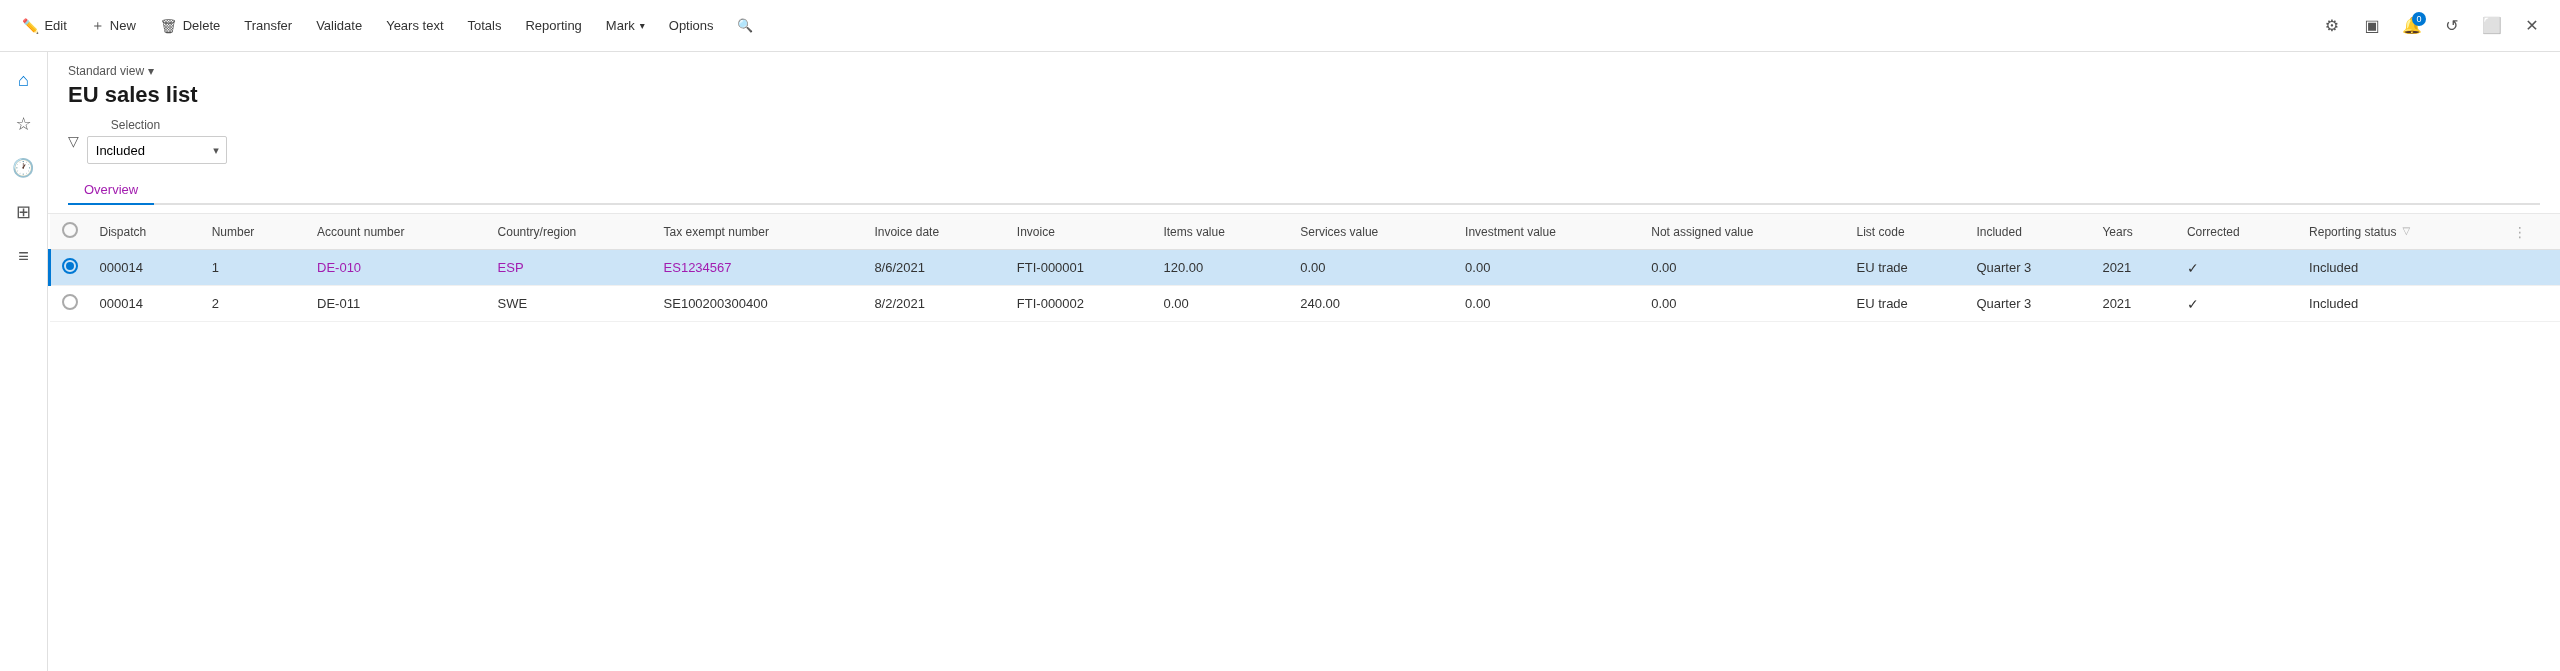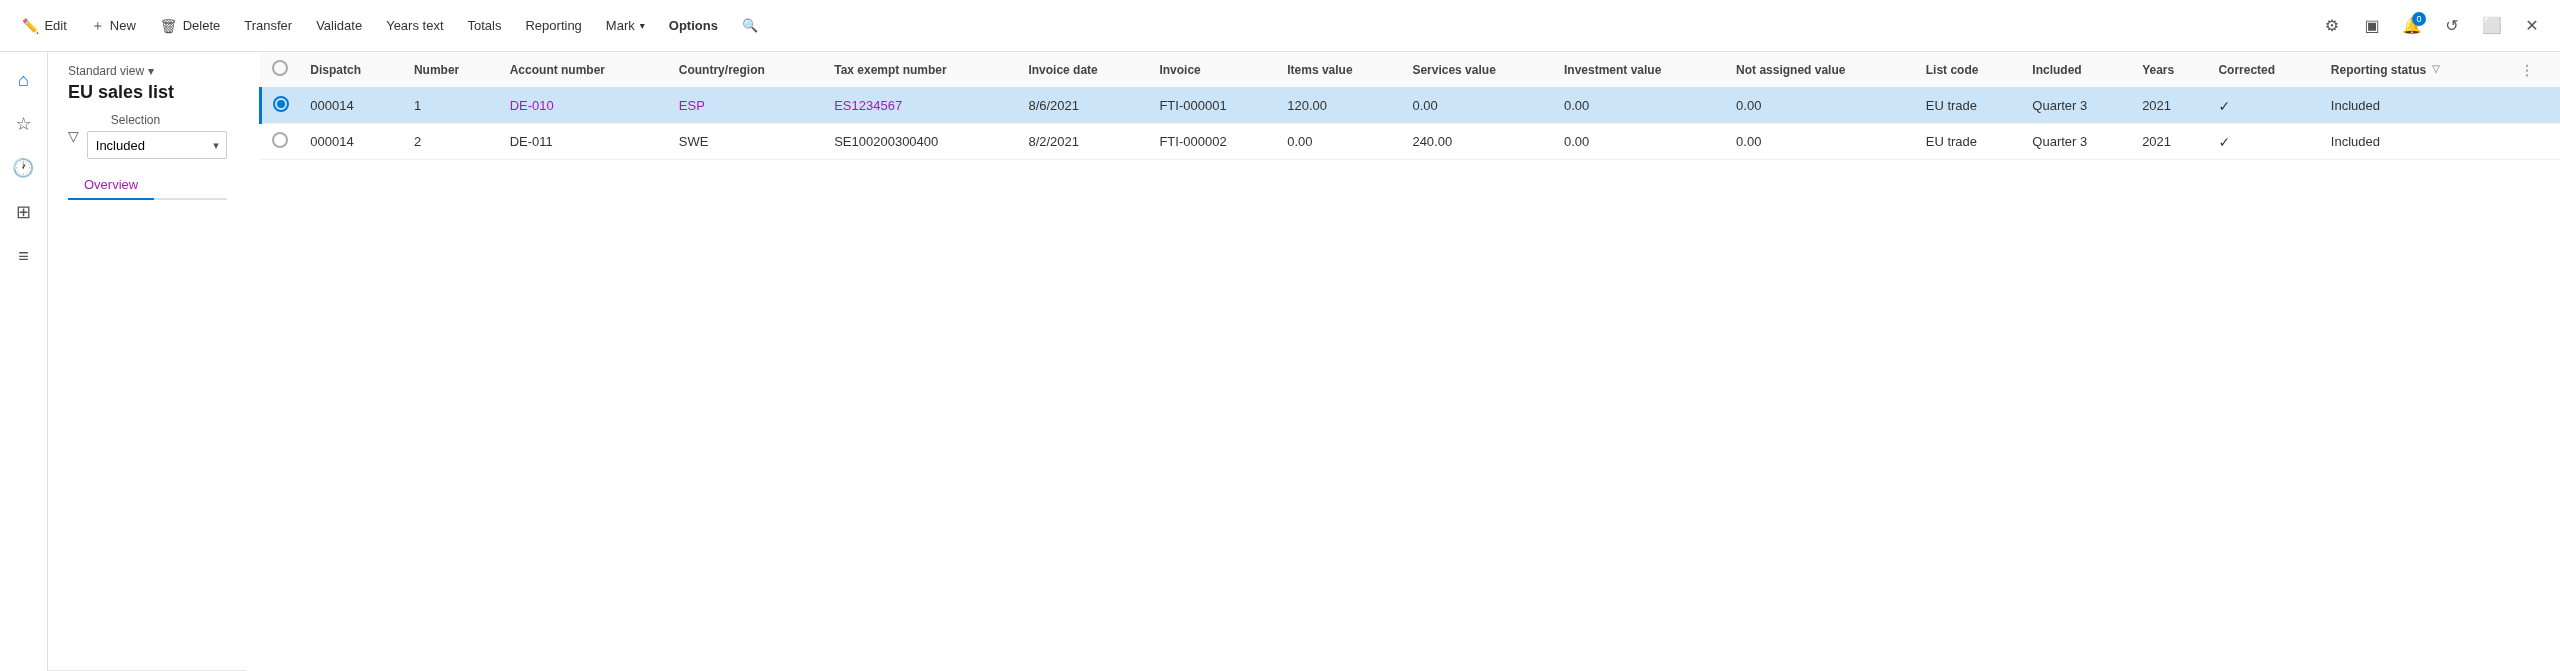--- a/index.html
+++ b/index.html
@@ -41,7 +41,7 @@
       border-radius: 2px;
     }
     .tb-btn .icon { font-size: 14px; color: #555; }
-    .tb-btn.options-btn { font-weight: 700; }
+    .tb-btn.options-btn { font-weight: 400; }
 
     .title-bar-right {
       display: flex;

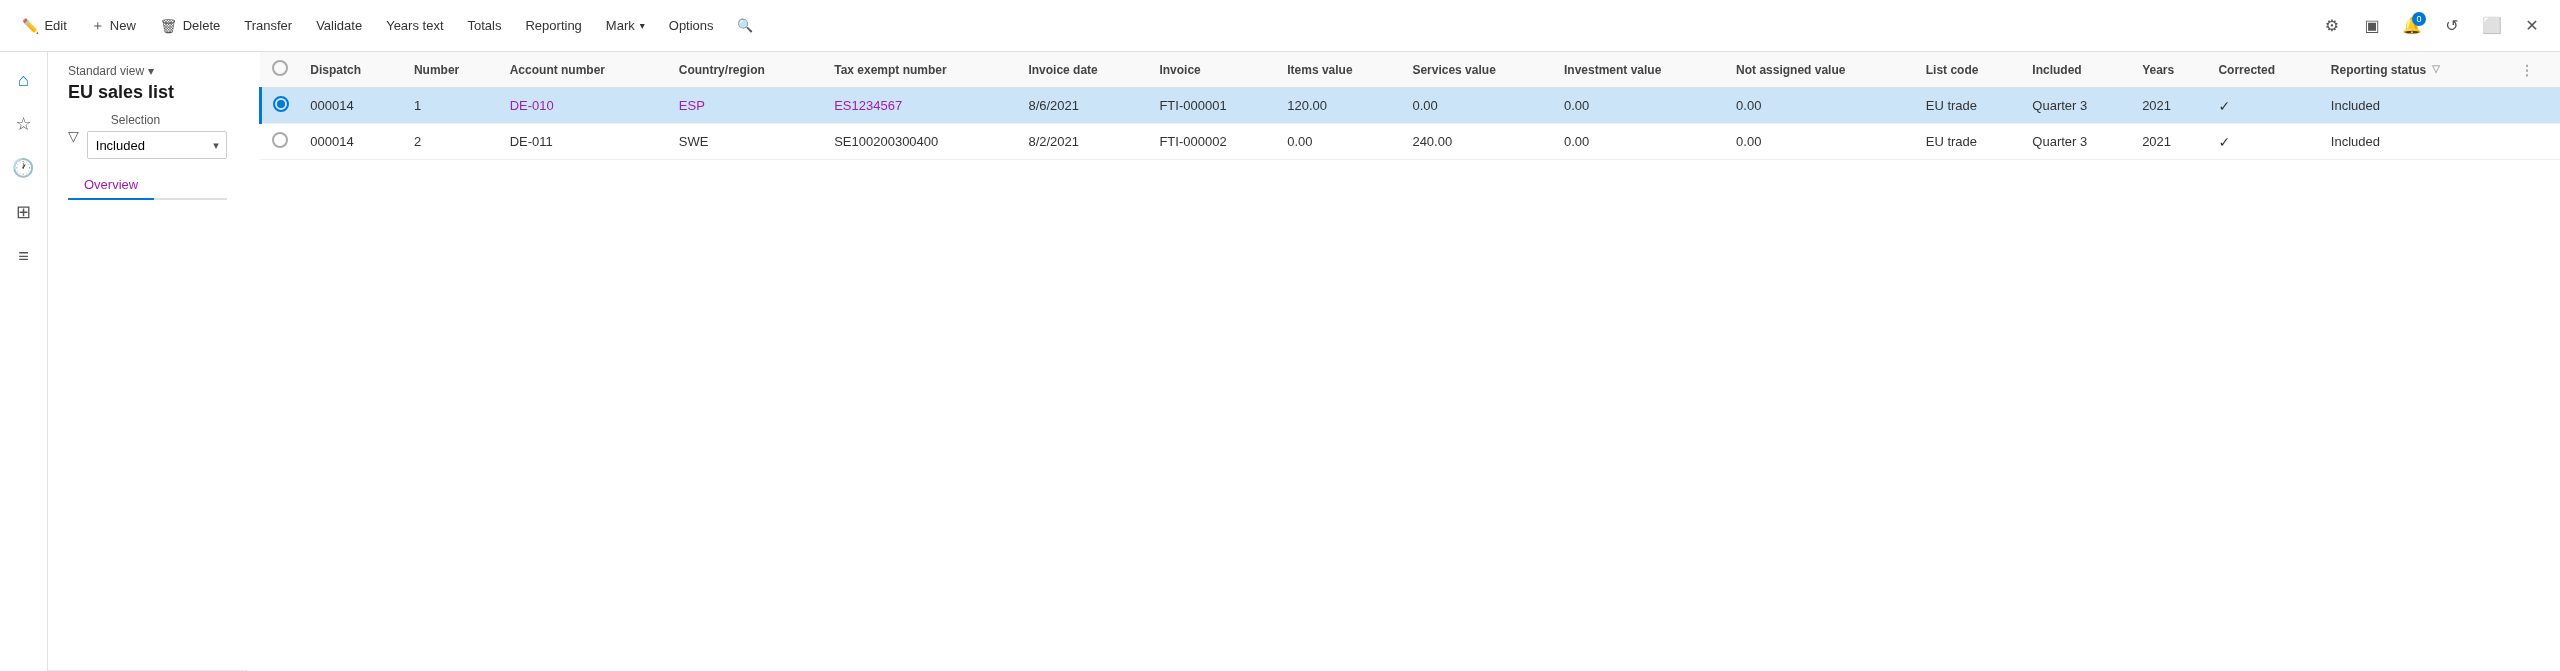--- a/index.html
+++ b/index.html
@@ -114,9 +114,8 @@
     .main-content {
       flex: 1;
       display: flex;
-      flex-direction: row;
+      flex-direction: column;
       overflow: hidden;
-      gap: 12px;
     }
 
     

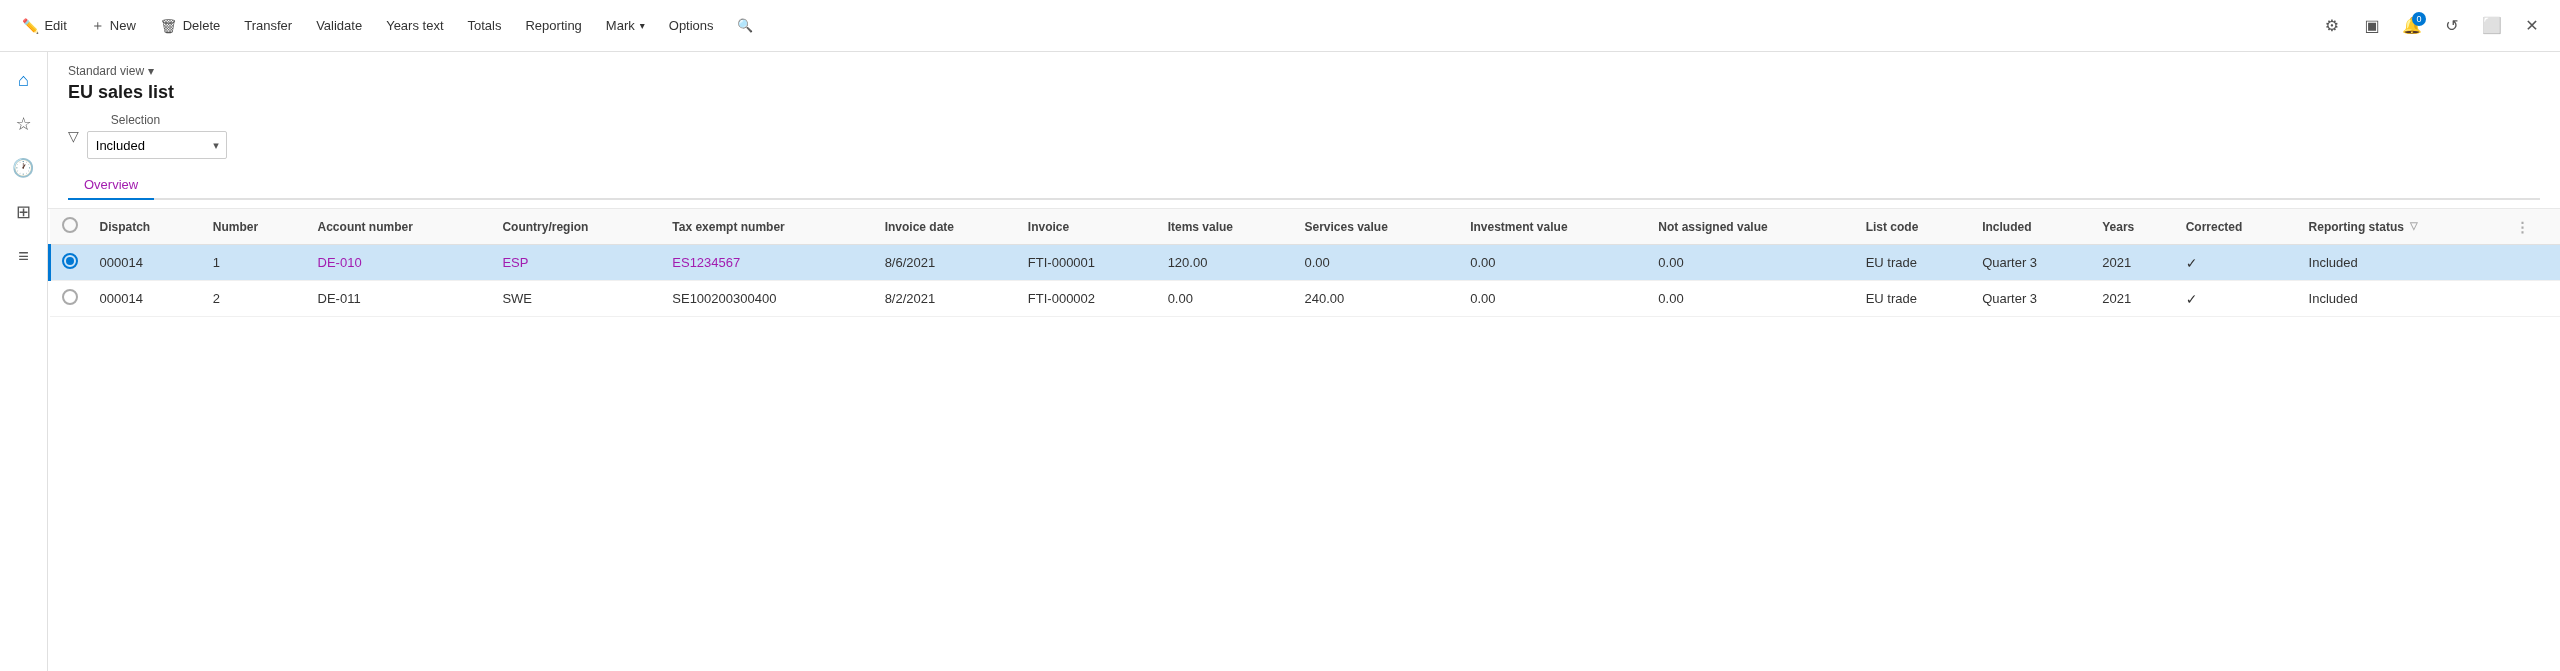--- a/index.html
+++ b/index.html
@@ -133,7 +133,7 @@
       margin-bottom: 4px;
     }
     .page-title {
-      font-size: 18px;
+      font-size: 22px;
       font-weight: 600;
       color: #1a1a1a;
       margin-bottom: 10px;

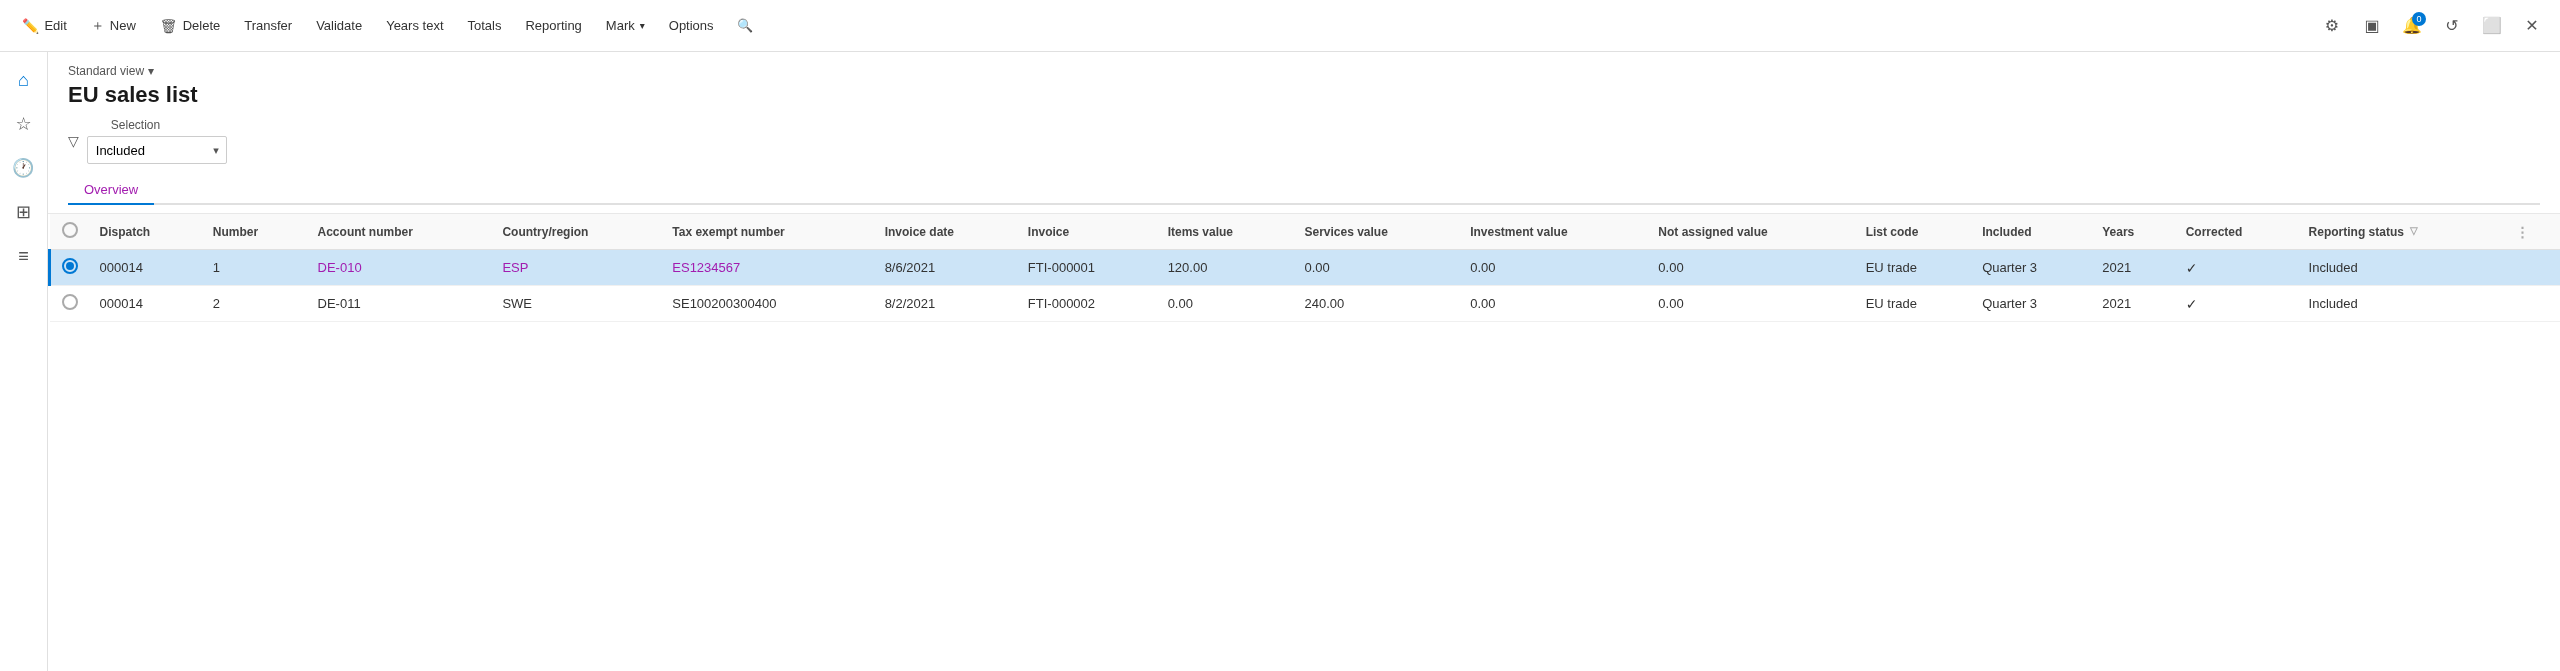--- a/index.html
+++ b/index.html
@@ -219,7 +219,7 @@
     }
     thead th {
       padding: 8px 10px;
-      font-weight: 700;
+      font-weight: 400;
       font-size: 12px;
       color: #444;
       text-align: left;

